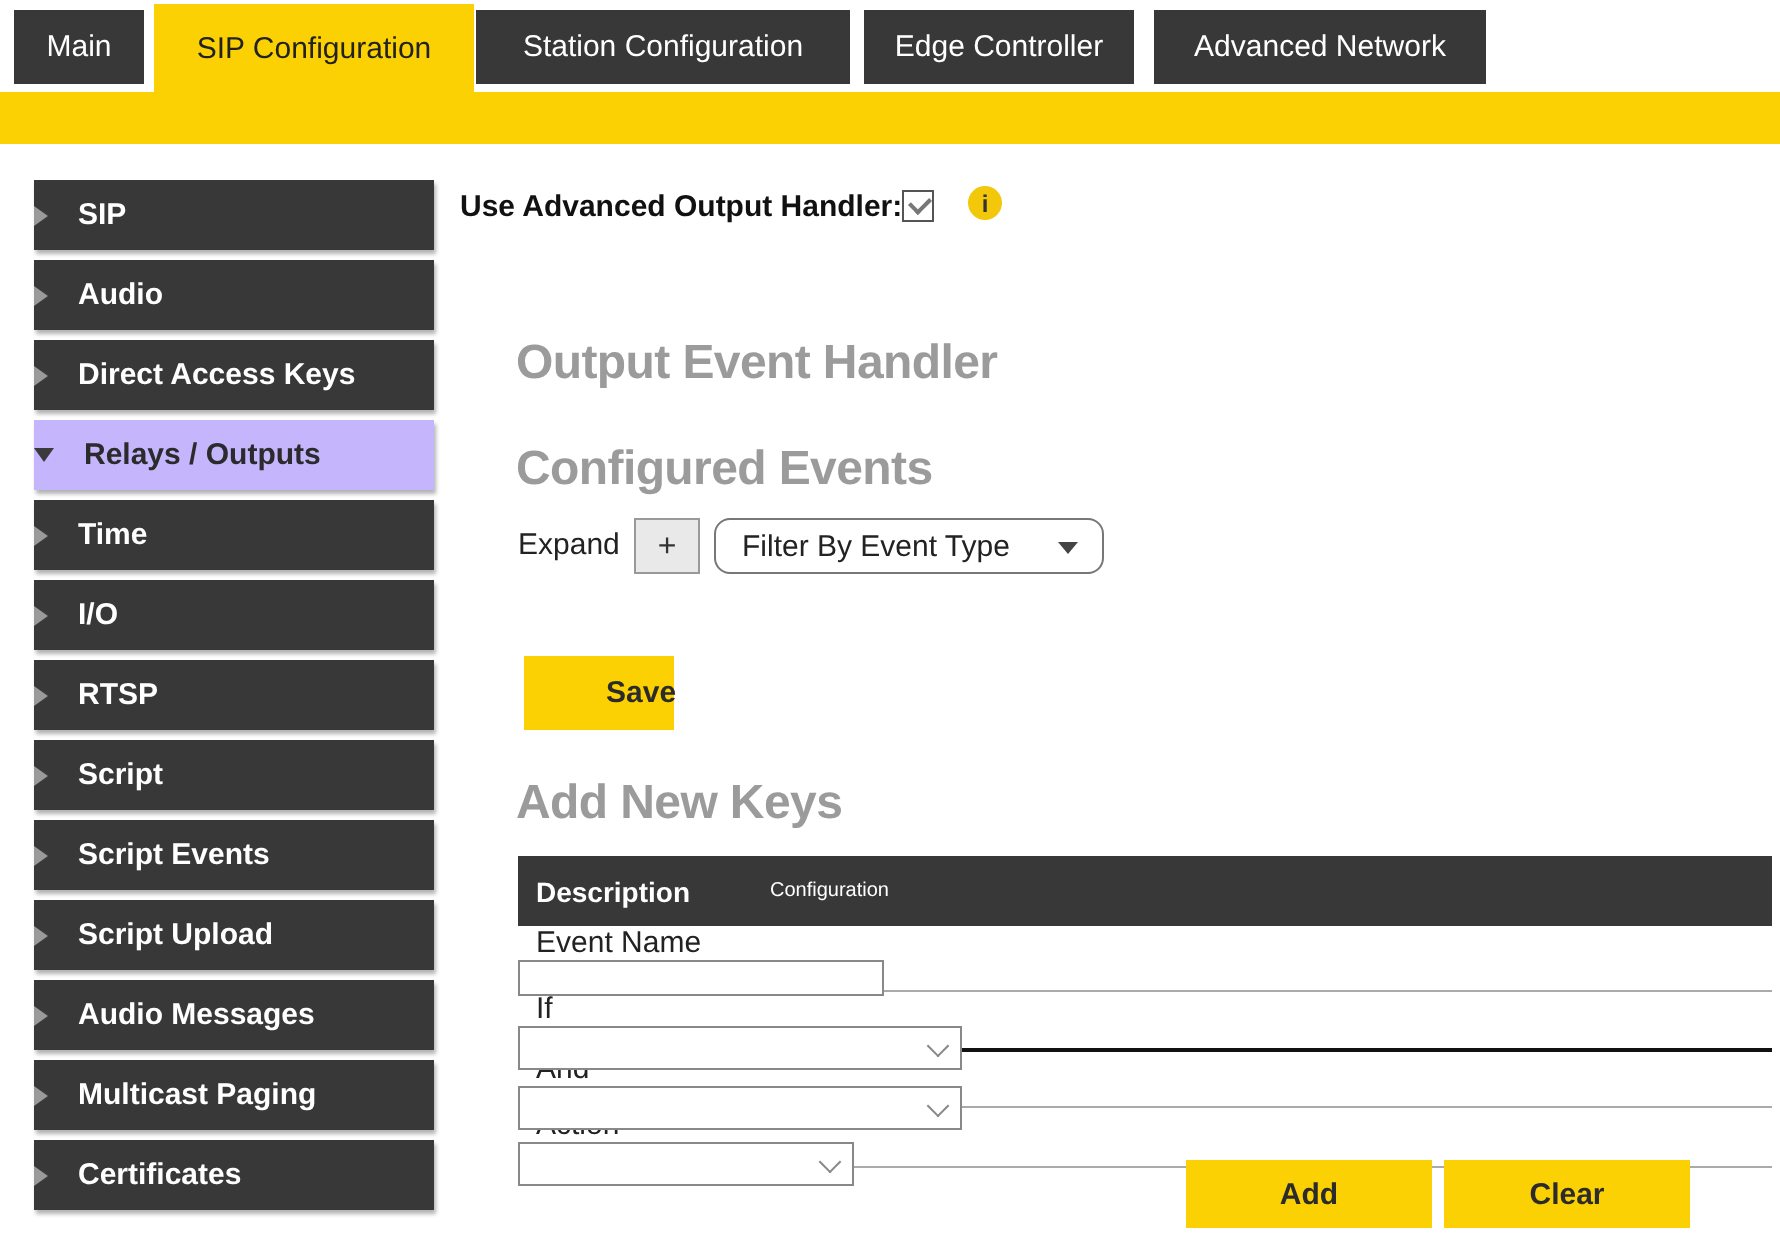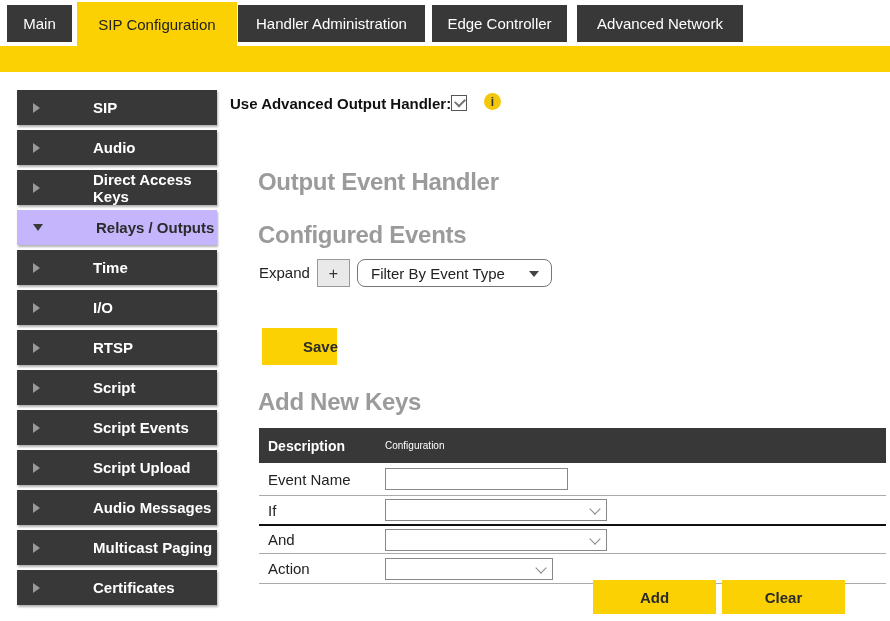--- a/index.html
+++ b/index.html
@@ -85,7 +85,7 @@
   <div class="tabbar">
     <div class="tab" style="left:7px;width:65px">Main</div>
     <div class="tab active" style="left:77px;width:160px">SIP Configuration</div>
-    <div class="tab" style="left:238px;width:187px">Handler Administration</div>
+    <div class="tab" style="left:238px;width:187px">Station Configuration</div>
     <div class="tab" style="left:432px;width:135px">Edge Controller</div>
     <div class="tab" style="left:577px;width:166px">Advanced Network</div>
   </div>

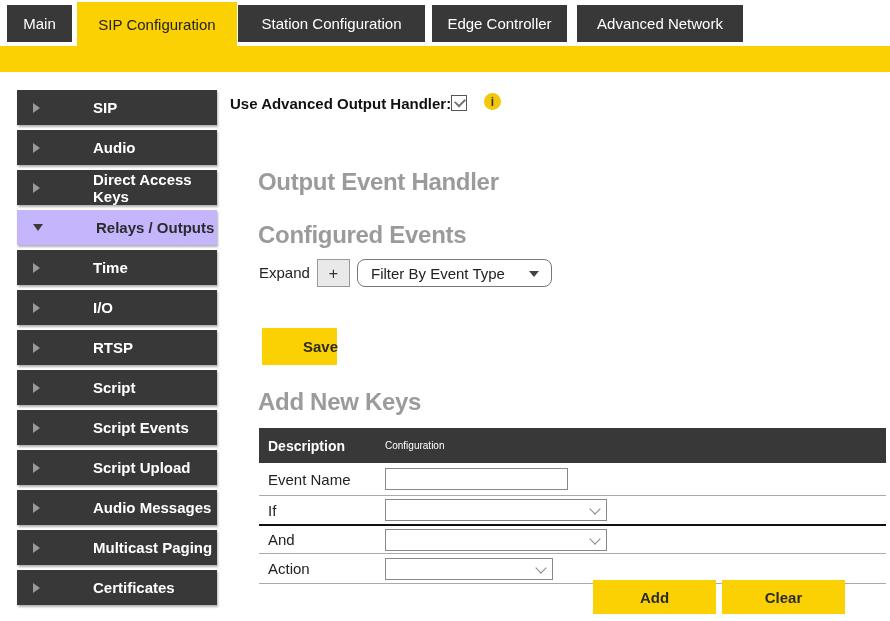--- a/index.html
+++ b/index.html
@@ -15,8 +15,8 @@
 
   
   .sidebar{position:absolute;left:17px;top:90px;width:200px;display:flex;flex-direction:column;gap:5px;}
-  .side-item{height:35px;background:#383838;display:flex;align-items:center;padding-left:16px;
-             box-shadow:1px 2px 2px rgba(0,0,0,0.30);cursor:pointer;gap:38px;}
+  .side-item{height:35px;background:#383838;display:flex;align-items:center;
+             box-shadow:1px 2px 2px rgba(0,0,0,0.30);cursor:pointer;}
   .side-item .side-label{color:#fff;font-weight:bold;font-size:15px;margin-left:15px;}
   .side-item.active{background:#c4b5fd;}
   .side-item.active .side-label{color:#2b2b2b;}

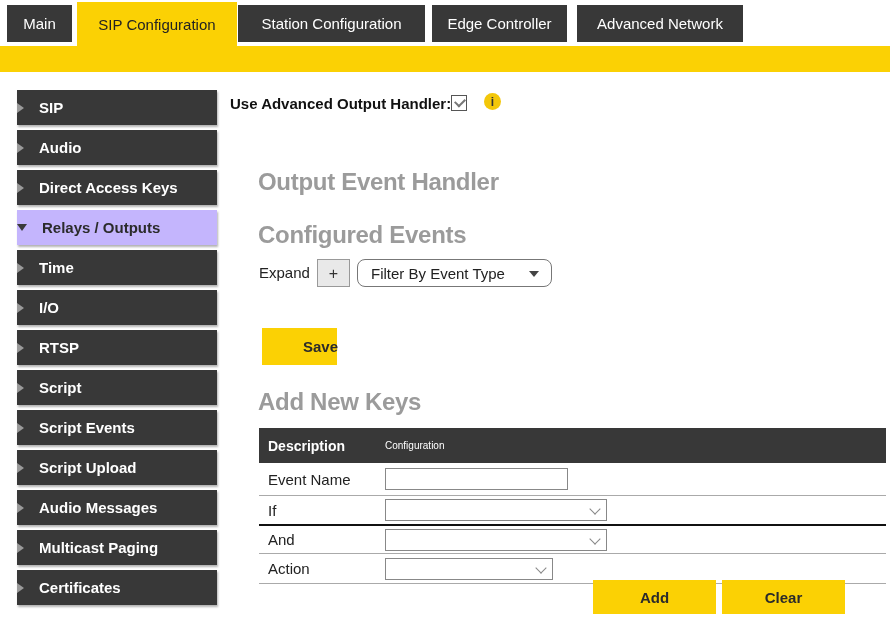--- a/index.html
+++ b/index.html
@@ -61,7 +61,7 @@
   .t-header{height:35px;background:#383838;display:flex;align-items:center;}
   .t-header .c1{width:117px;padding-left:9px;color:#fff;font-weight:bold;font-size:14px;}
   .t-header .c2{color:#fff;font-weight:normal;font-size:10px;}
-  .t-row{display:flex;align-items:center;border-bottom:1px solid #aaa;}
+  .t-row{display:flex;align-items:flex-start;border-bottom:1px solid #aaa;flex-direction:column;}
   .t-row.r1{height:32px;}
   .t-row.r2{height:28px;border-bottom:2px solid #111;}
   .t-row.r3{height:27px;}

